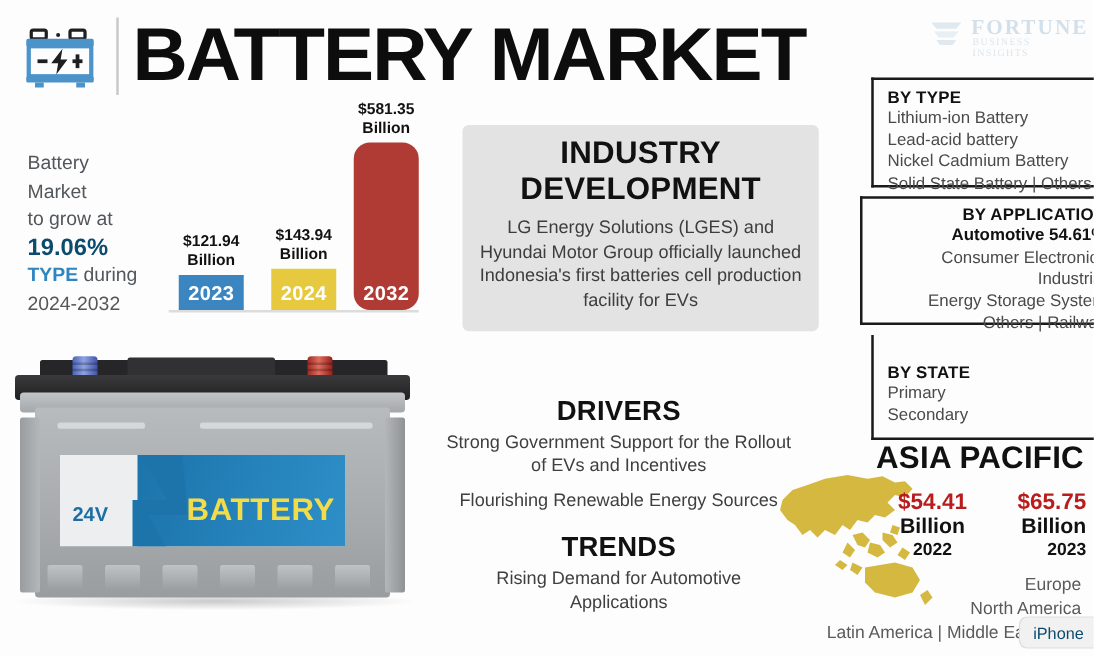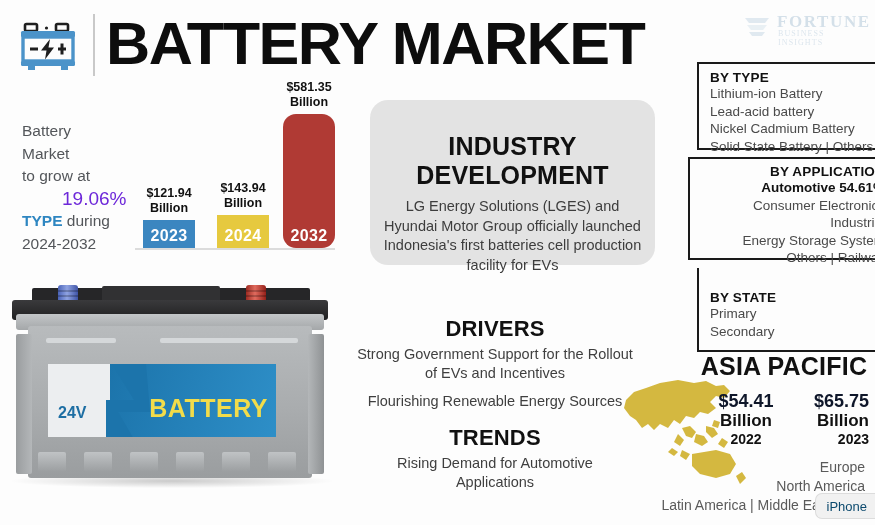--- a/index.html
+++ b/index.html
@@ -64,8 +64,8 @@
   
   #industry-panel {
     position:absolute; left:370px; top:100px; width:285px; height:165px;
-    background:#e3e3e3; border-radius:18px;
-    display:flex; flex-direction:column; align-items:center; padding-top:32px;
+    background:#e3e3e3; border-radius:5px;
+    display:flex; flex-direction:column; align-items:center; padding-top:8px;
   }
   #industry-panel .idp-title {
     font-size:25px; font-weight:bold; color:#111; line-height:29px;

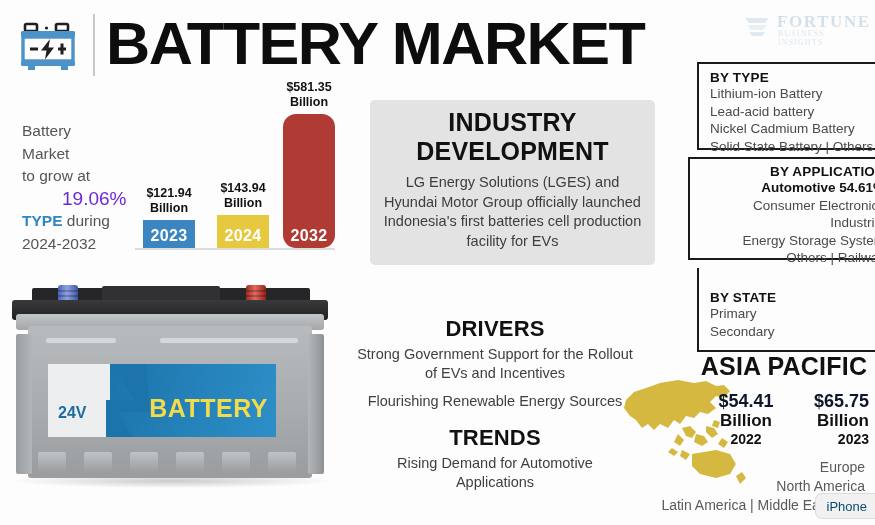--- a/index.html
+++ b/index.html
@@ -43,7 +43,7 @@
     position:absolute; left:22px; top:120px; width:112px;
     font-size:15.5px; line-height:22.5px; color:#53565a;
   }
-  #cagr-block .big { color:#6d28d9; font-weight:normal; font-size:19px;margin-left:40px; }
+  #cagr-block .big { color:#0c4a6e; font-weight:bold; font-size:19px; }
   #cagr-block .acc { color:#2e86c1; font-weight:bold; }
 
   

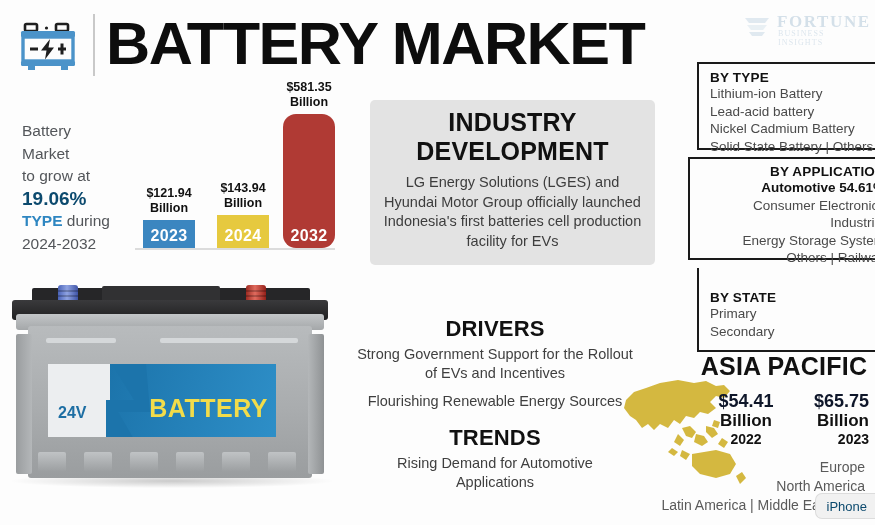--- a/index.html
+++ b/index.html
@@ -109,7 +109,7 @@
     font-size:25px; font-weight:bold; color:#111; text-align:center; letter-spacing:.2px;
   }
   .ap-stat { position:absolute; text-align:center; width:78px; }
-  .ap-stat .ap-amt { font-size:18px; font-weight:bold; color:#0f172a; line-height:20px; }
+  .ap-stat .ap-amt { font-size:18px; font-weight:bold; color:#b91c1c; line-height:20px; }
   .ap-stat .ap-unit { font-size:17px; font-weight:bold; color:#111; line-height:19px; }
   .ap-stat .ap-yr { font-size:14px; font-weight:bold; color:#111; line-height:17px; margin-top:1px; }
   #ap-stat-2022 { left:707px; top:391px; }

